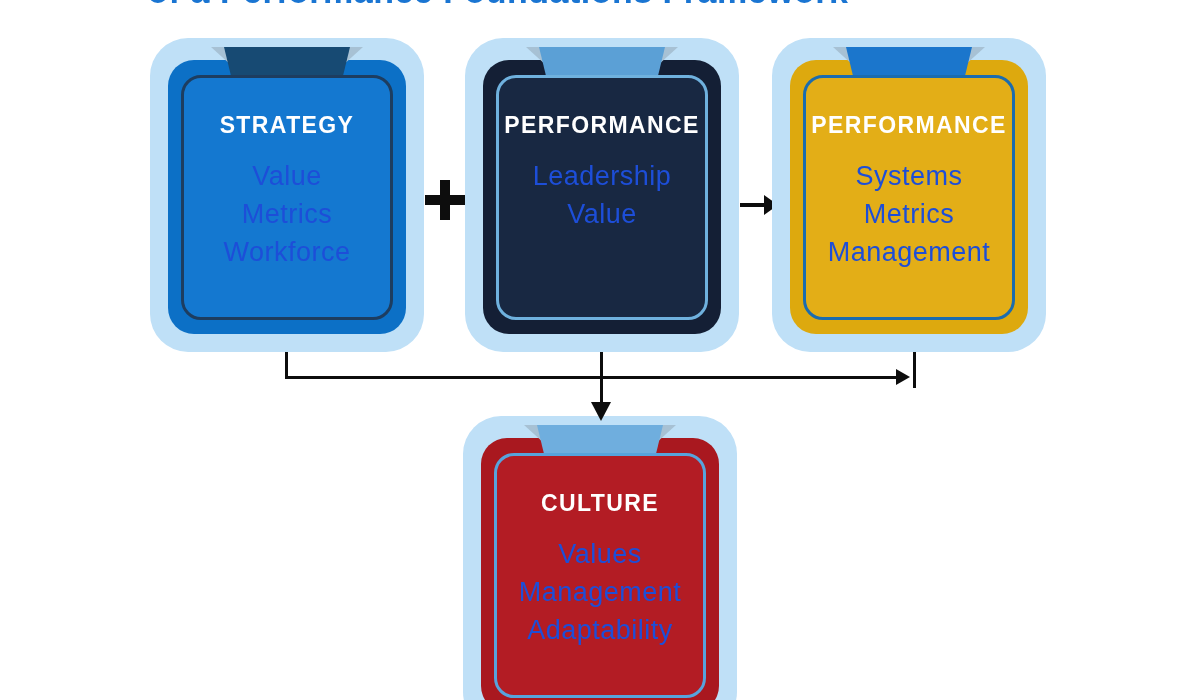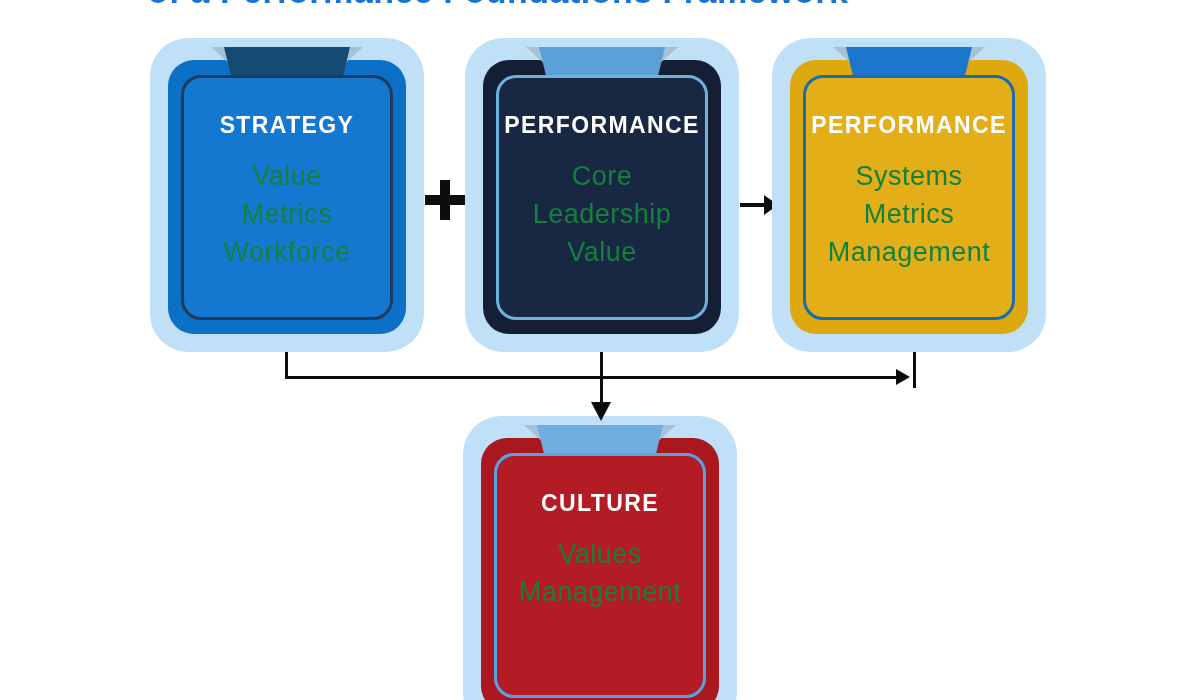--- a/index.html
+++ b/index.html
@@ -68,7 +68,7 @@
   .card .item {
     font-size:27px; font-weight:300; letter-spacing:0.5px;
     line-height:38px;
-    color:#15803d;
+    color:#1d4ed8;
   }
 
   

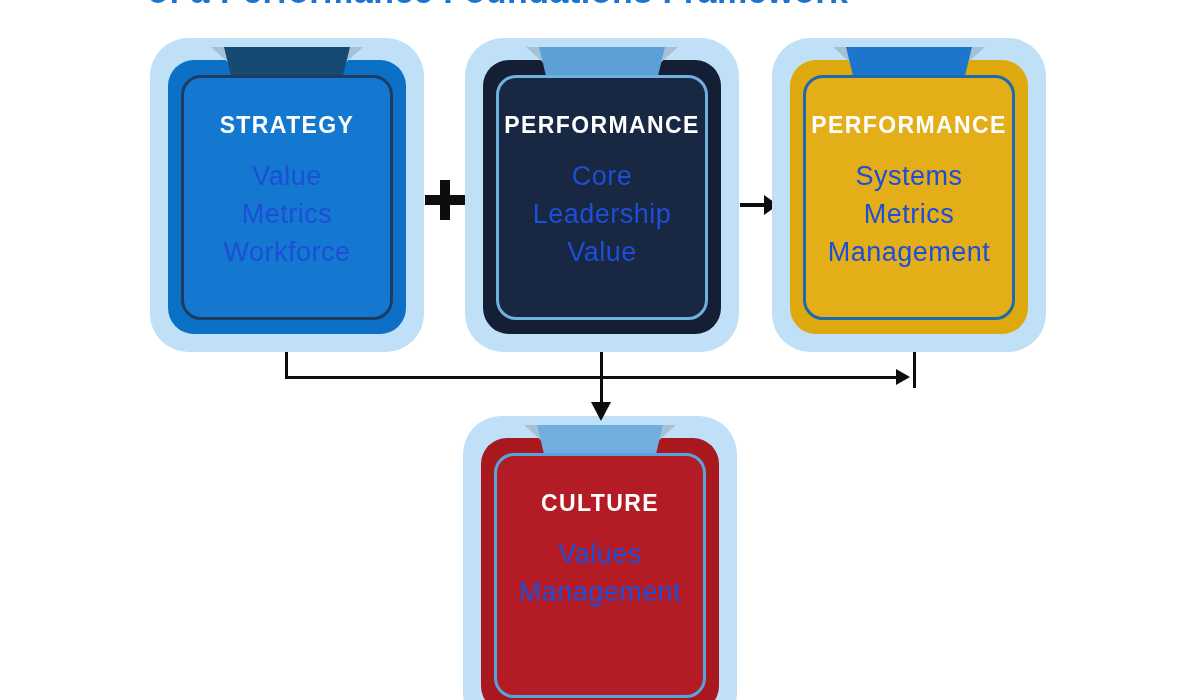--- a/index.html
+++ b/index.html
@@ -154,7 +154,6 @@
     <div class="outline"></div>
     <div class="content">
       <div class="heading">PERFORMANCE</div>
-      <div class="item">Core</div>
       <div class="item">Leadership</div>
       <div class="item">Value</div>
     </div>

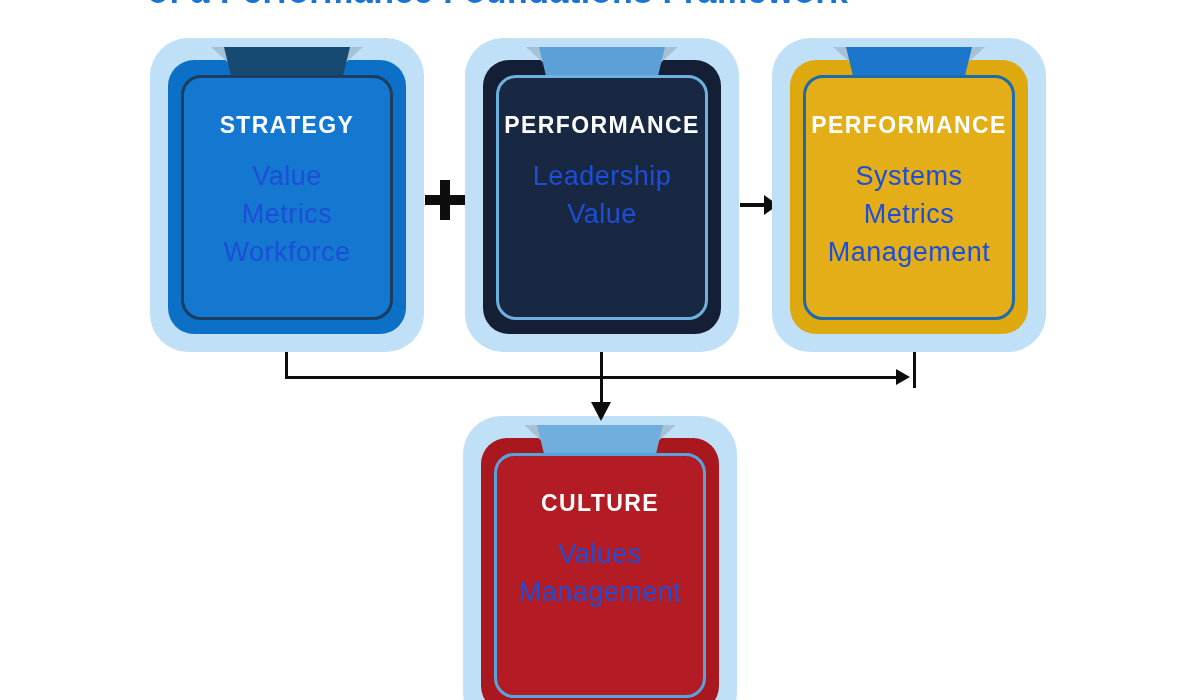--- a/index.html
+++ b/index.html
@@ -195,6 +195,7 @@
       <div class="heading">CULTURE</div>
       <div class="item">Values</div>
       <div class="item">Management</div>
+      <div class="item">Adaptability</div>
     </div>
   </div>
 

